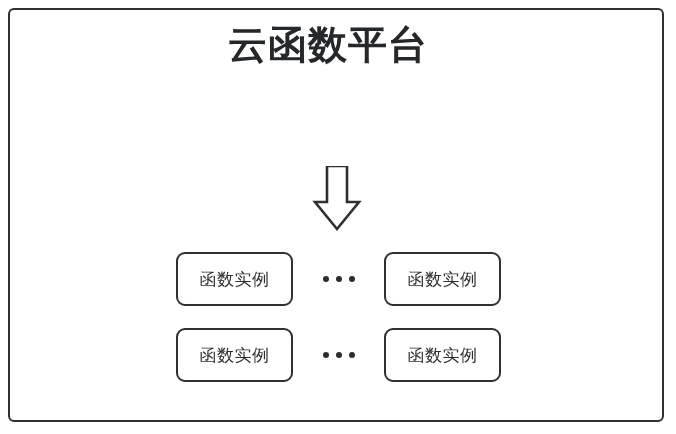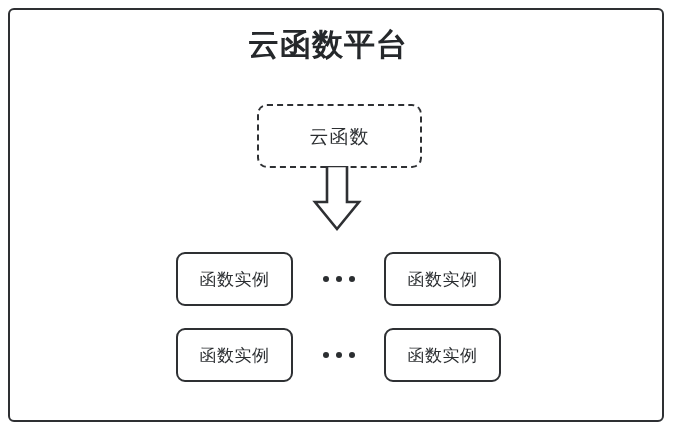--- a/index.html
+++ b/index.html
@@ -41,7 +41,7 @@
     top: 26px;
     width: 656px;
     text-align: center;
-    font-size: 31px;
+    font-size: 39px;
     font-weight: bold;
     line-height: 38px;
     color: #25282b;

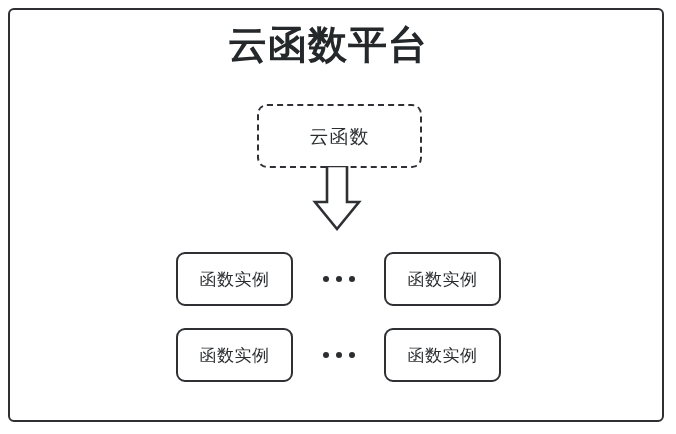--- a/index.html
+++ b/index.html
@@ -147,9 +147,6 @@
 
   <div class="platform-title">云函数平台</div>
 
-  <div class="cloud-function-node">
-    <span class="cloud-function-label">云函数</span>
-  </div>
 
   <div class="flow-arrow">
     <svg width="52" height="66" viewBox="0 0 52 66" xmlns="http://www.w3.org/2000/svg">

